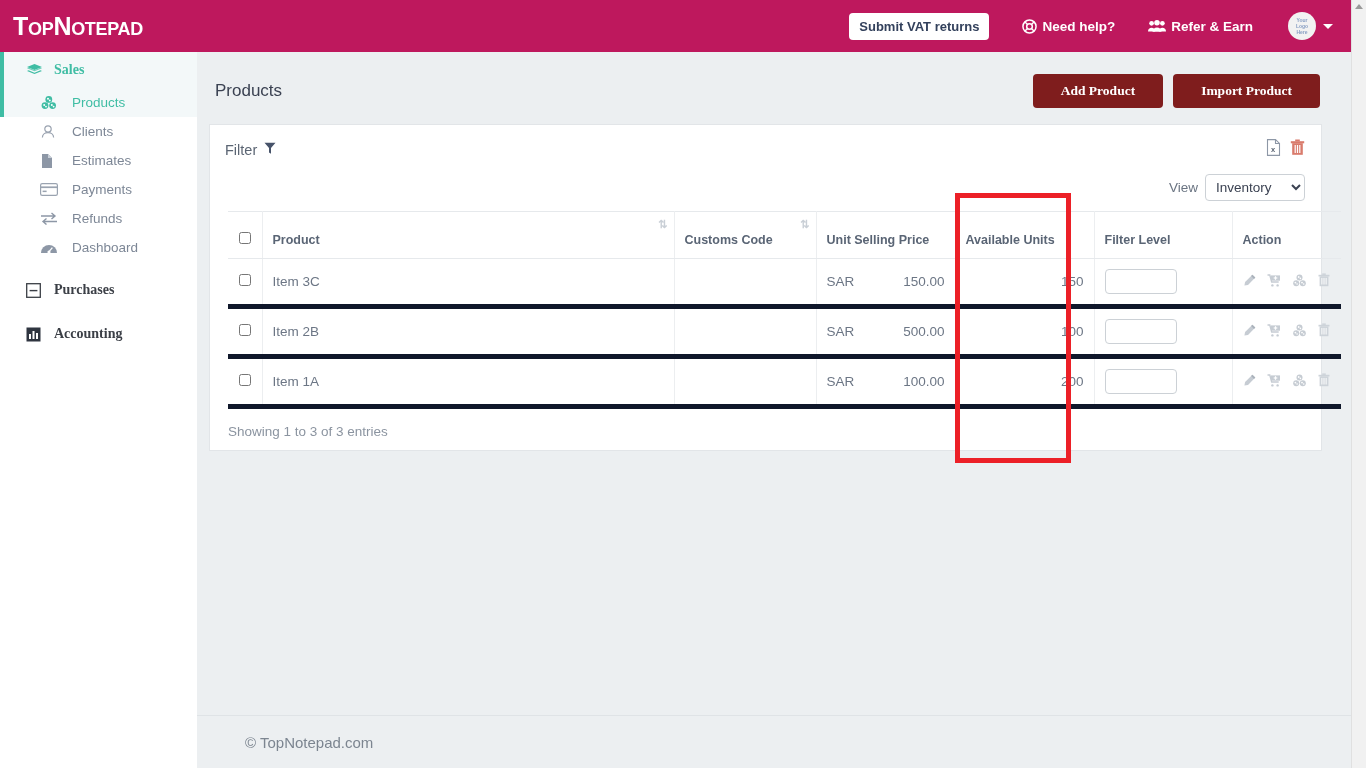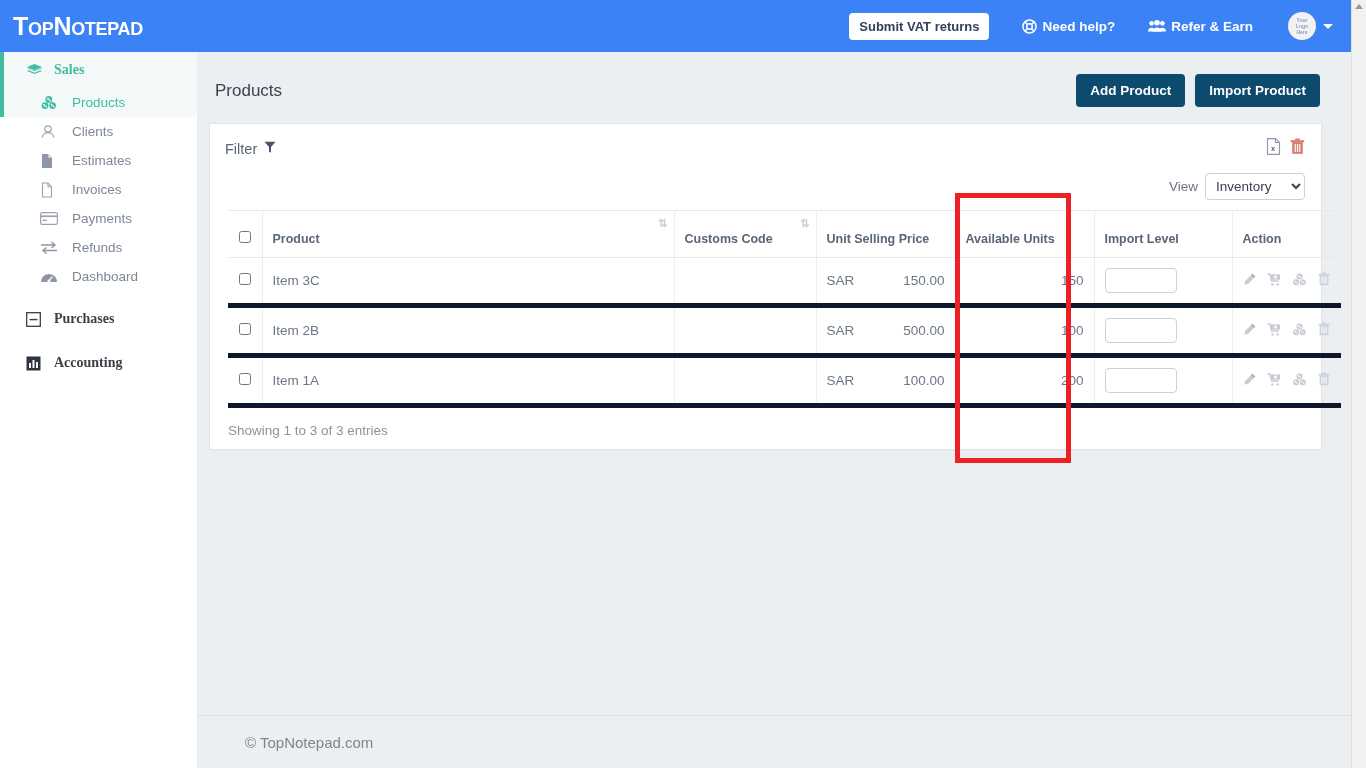--- a/index.html
+++ b/index.html
@@ -15,7 +15,7 @@
   
   #topbar {
     position:absolute; top:0; left:0; width:1351px; height:52px;
-    background:#3b82f6;
+    background:#be185d;
     display:flex; align-items:center;
   }
   #brand {

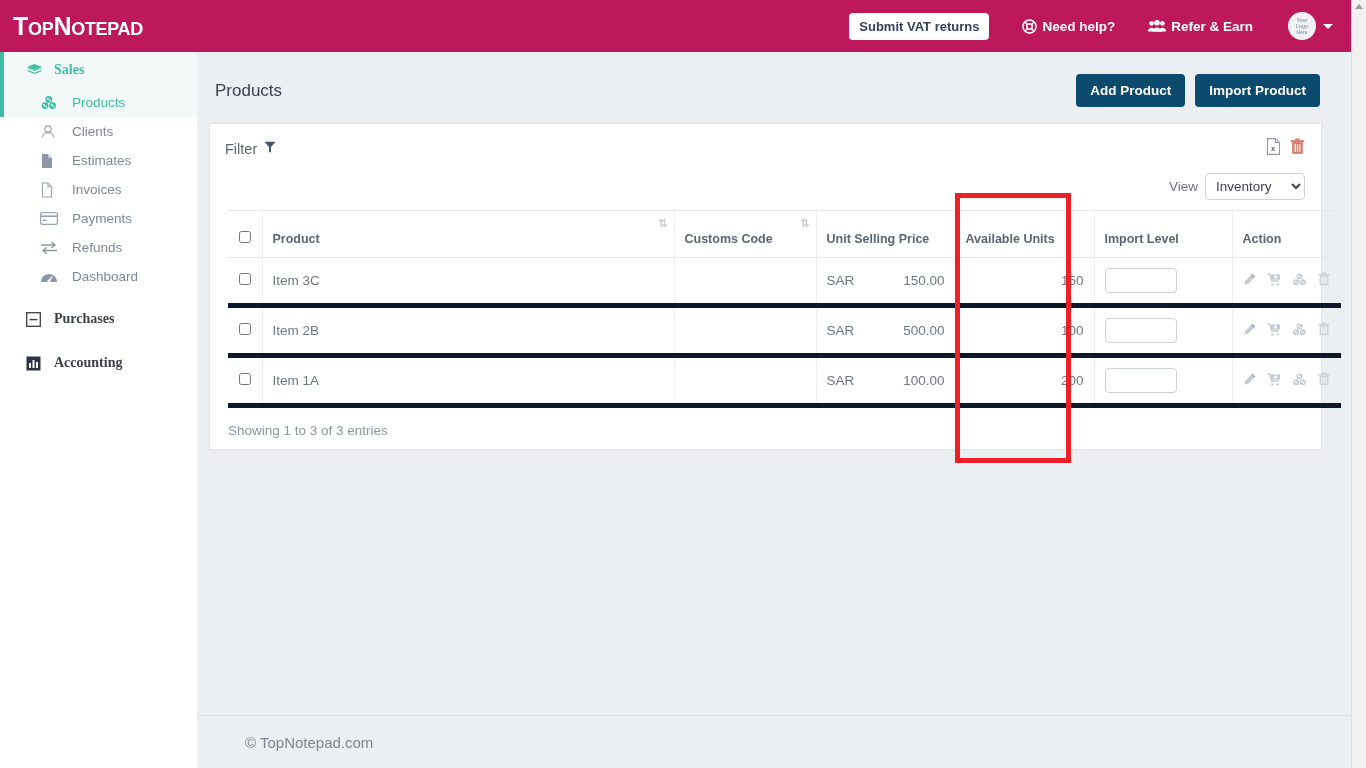--- a/index.html
+++ b/index.html
@@ -95,9 +95,9 @@
   #page-title { font-size:17px; color:#3b4252; }
   #head-btns { margin-left:auto; display:flex; gap:10px; }
   .green-btn {
-    background:#0c4a6e; color:#fff; border:none; border-radius:4px;
-    font-size:13.5px; font-weight:bold; padding:9px 14px; cursor:pointer;
-    font-family:Liberation Sans, sans-serif;
+    background:#7f1d1d; color:#fff; border:none; border-radius:4px;
+    font-size:13.5px; font-weight:bold; padding:9px 28px; cursor:pointer;
+    font-family:Liberation Serif, serif;
   }
 
   

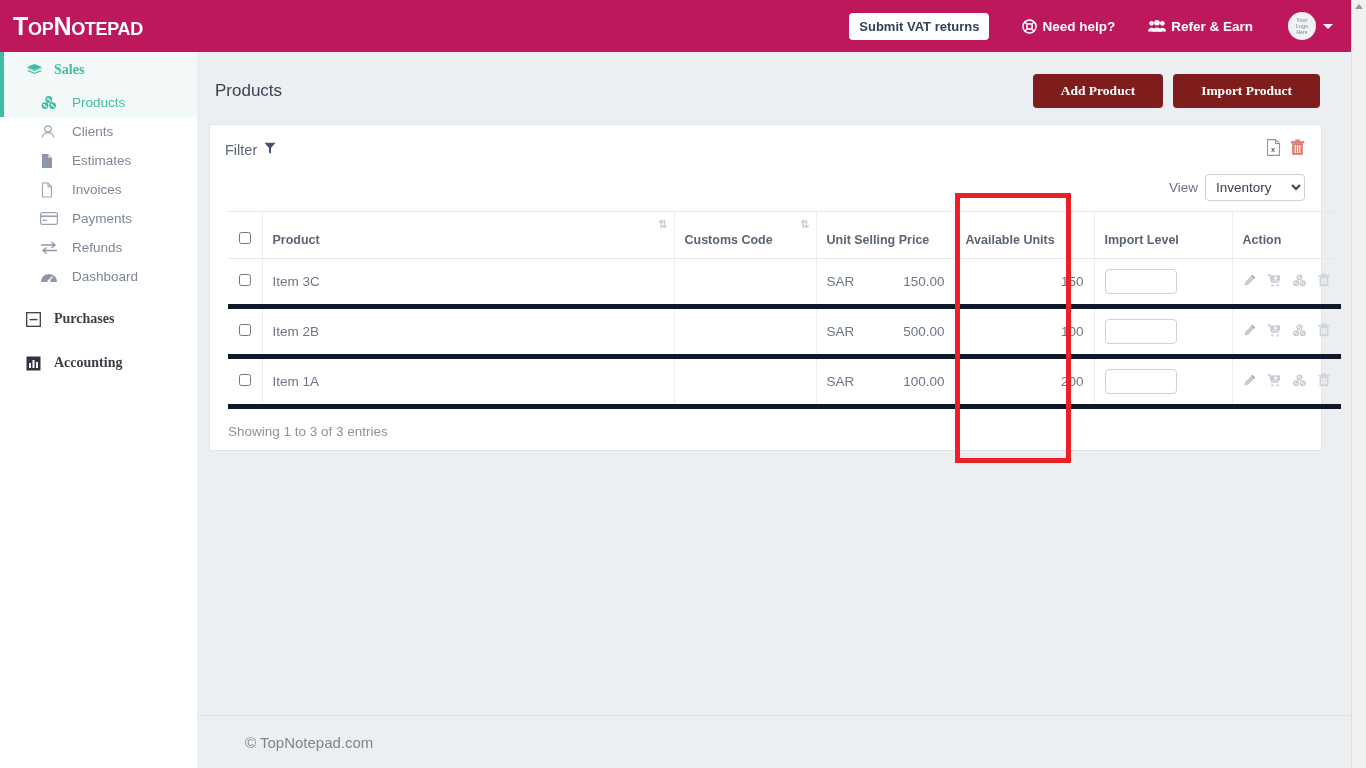--- a/index.html
+++ b/index.html
@@ -267,15 +267,6 @@
     <span class="lbl">Estimates</span>
   </div>
 
-  <div class="nav-item">
-    <span class="ni">
-      <svg width="14" height="16" viewBox="0 0 14 16">
-          <path d="M2.5 1h5.5l3.5 3.6V15H2.5z" fill="none" stroke="#9aa3b0" stroke-width="1.1"></path>
-          <path d="M8 1.2v3.6h3.5" fill="none" stroke="#9aa3b0" stroke-width="1.1"></path>
-        </svg>
-    </span>
-    <span class="lbl">Invoices</span>
-  </div>
 
   <div class="nav-item">
     <span class="ni">

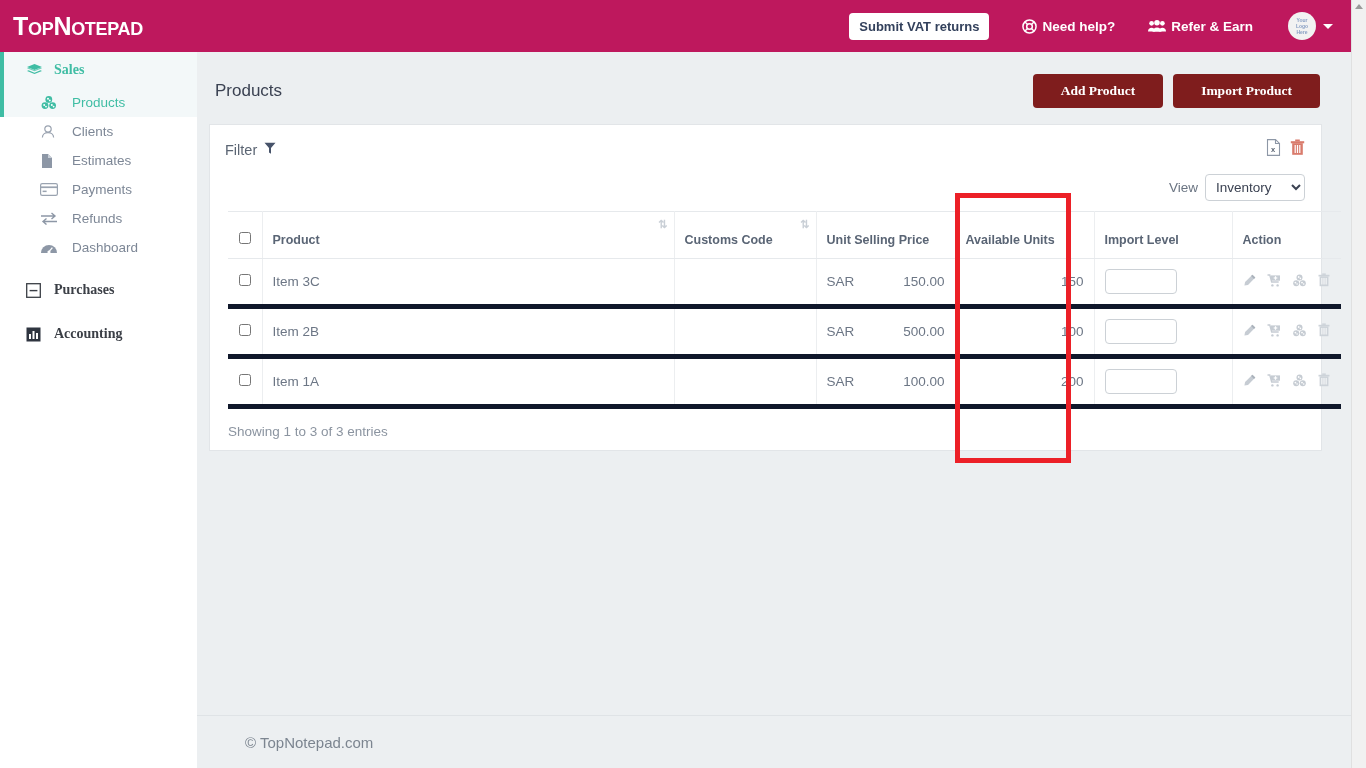--- a/index.html
+++ b/index.html
@@ -394,7 +394,7 @@
             <span>Available Units</span>
           </th>
           <th class="c-reorder">
-            <span>Import Level</span>
+            <span>Filter Level</span>
           </th>
           <th class="c-action last">
             <span>Action</span>

